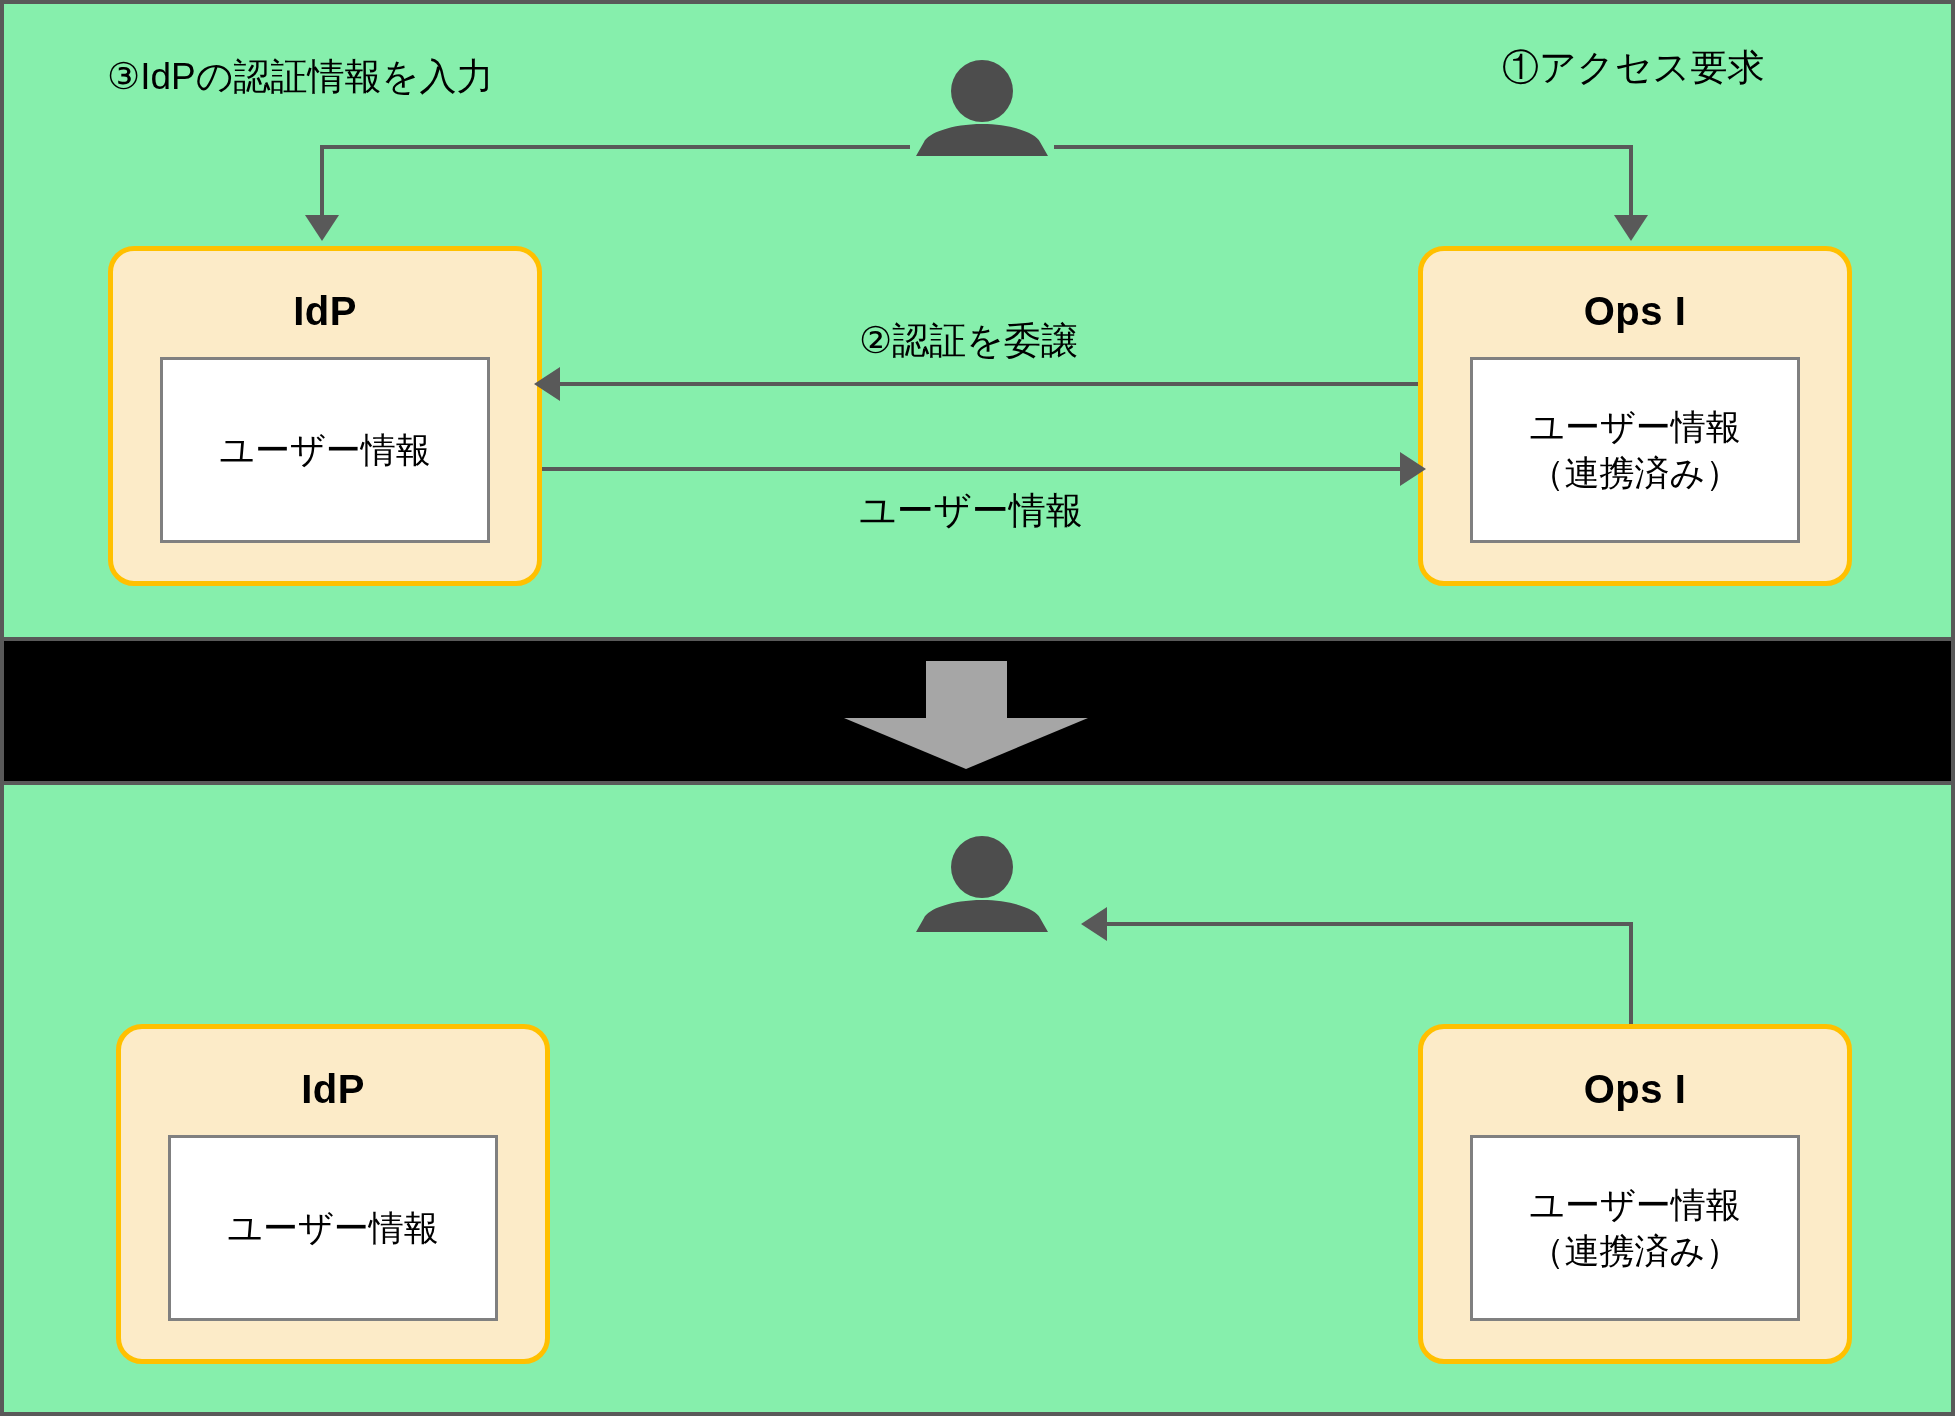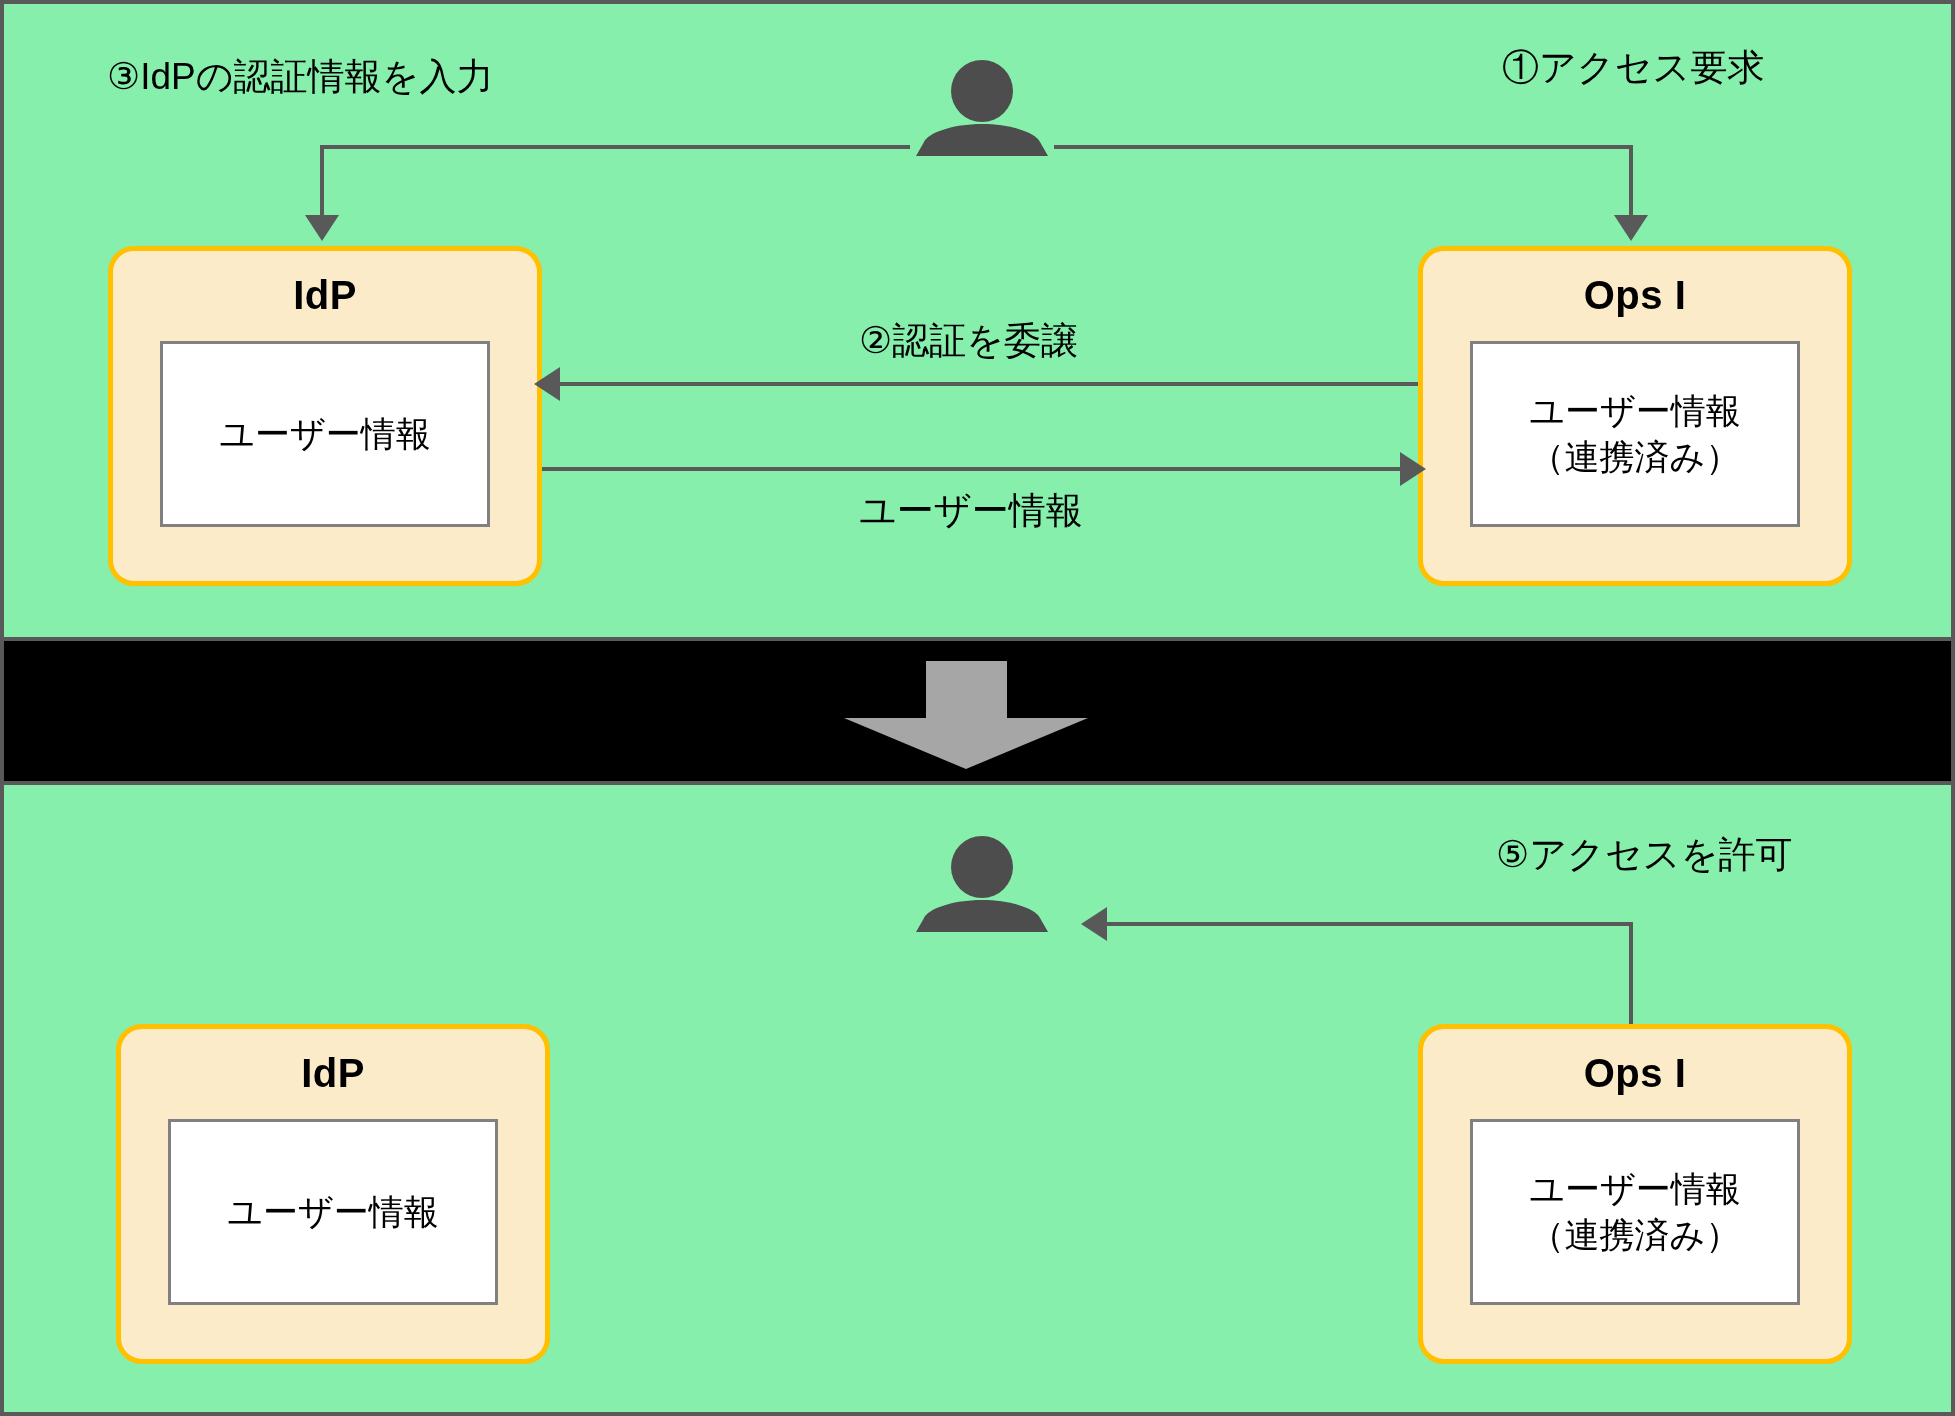--- a/index.html
+++ b/index.html
@@ -46,7 +46,7 @@
     font-size: 40px;
     color: #000000;
     letter-spacing: 0.5px;
-    margin-top: 22px;
+    margin-top: 38px;
     line-height: 1.1;
     white-space: nowrap;
   }

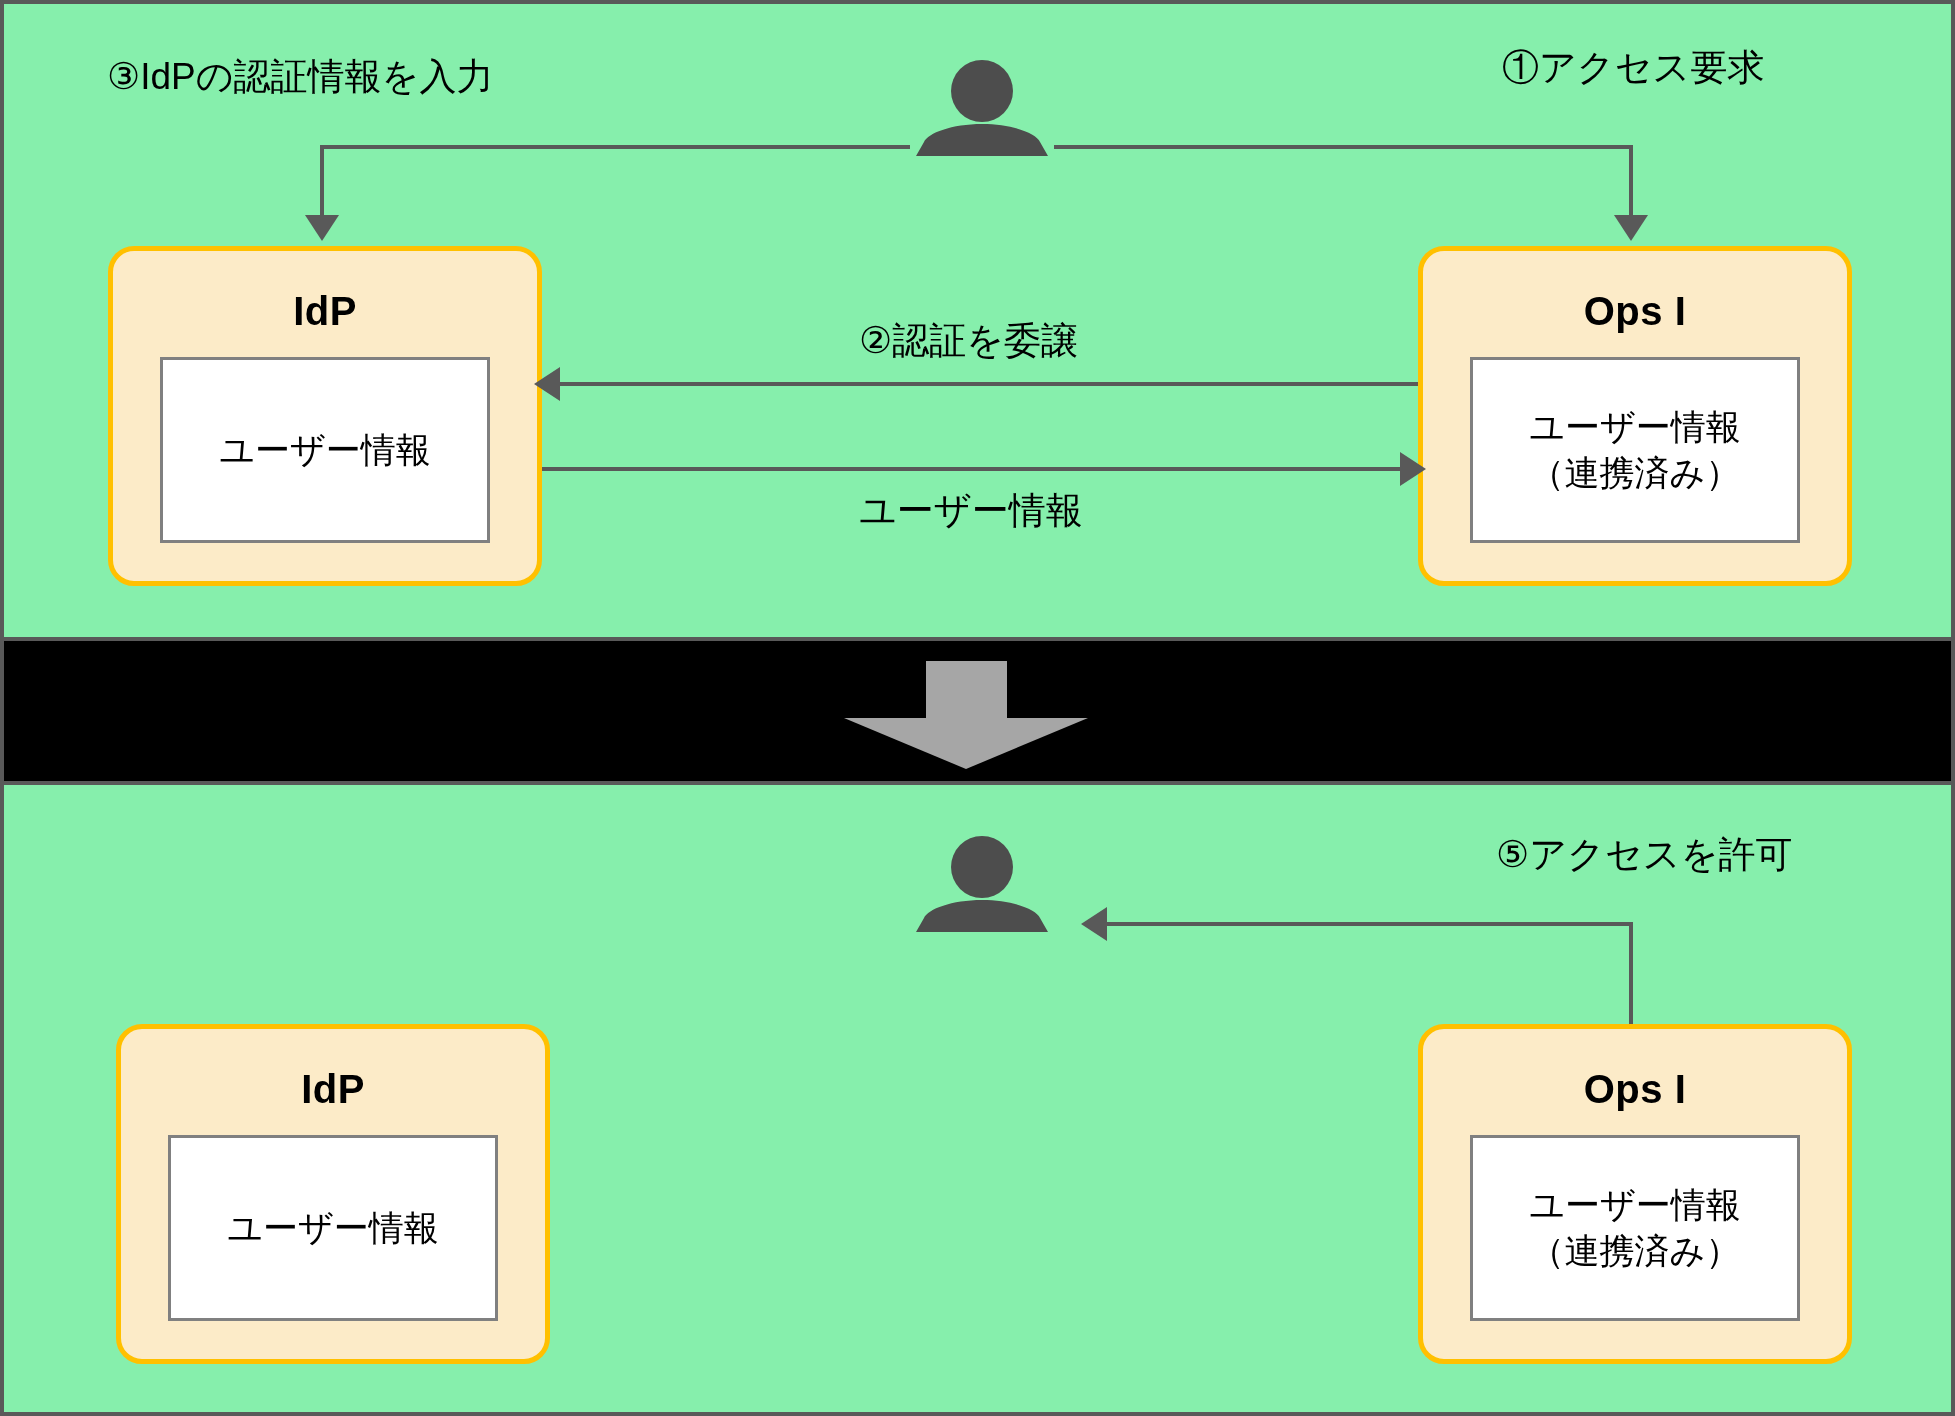--- a/index.html
+++ b/index.html
@@ -171,7 +171,6 @@
     </div>
   </div>
 
-  <div class="abs step-label" style="left:1492px; top:831px;">⑤アクセスを許可</div>
 
   <div class="person" style="left:904px; top:832px; width:148px; height:96px;">
     <svg width="148" height="96" viewBox="0 0 148 96">

